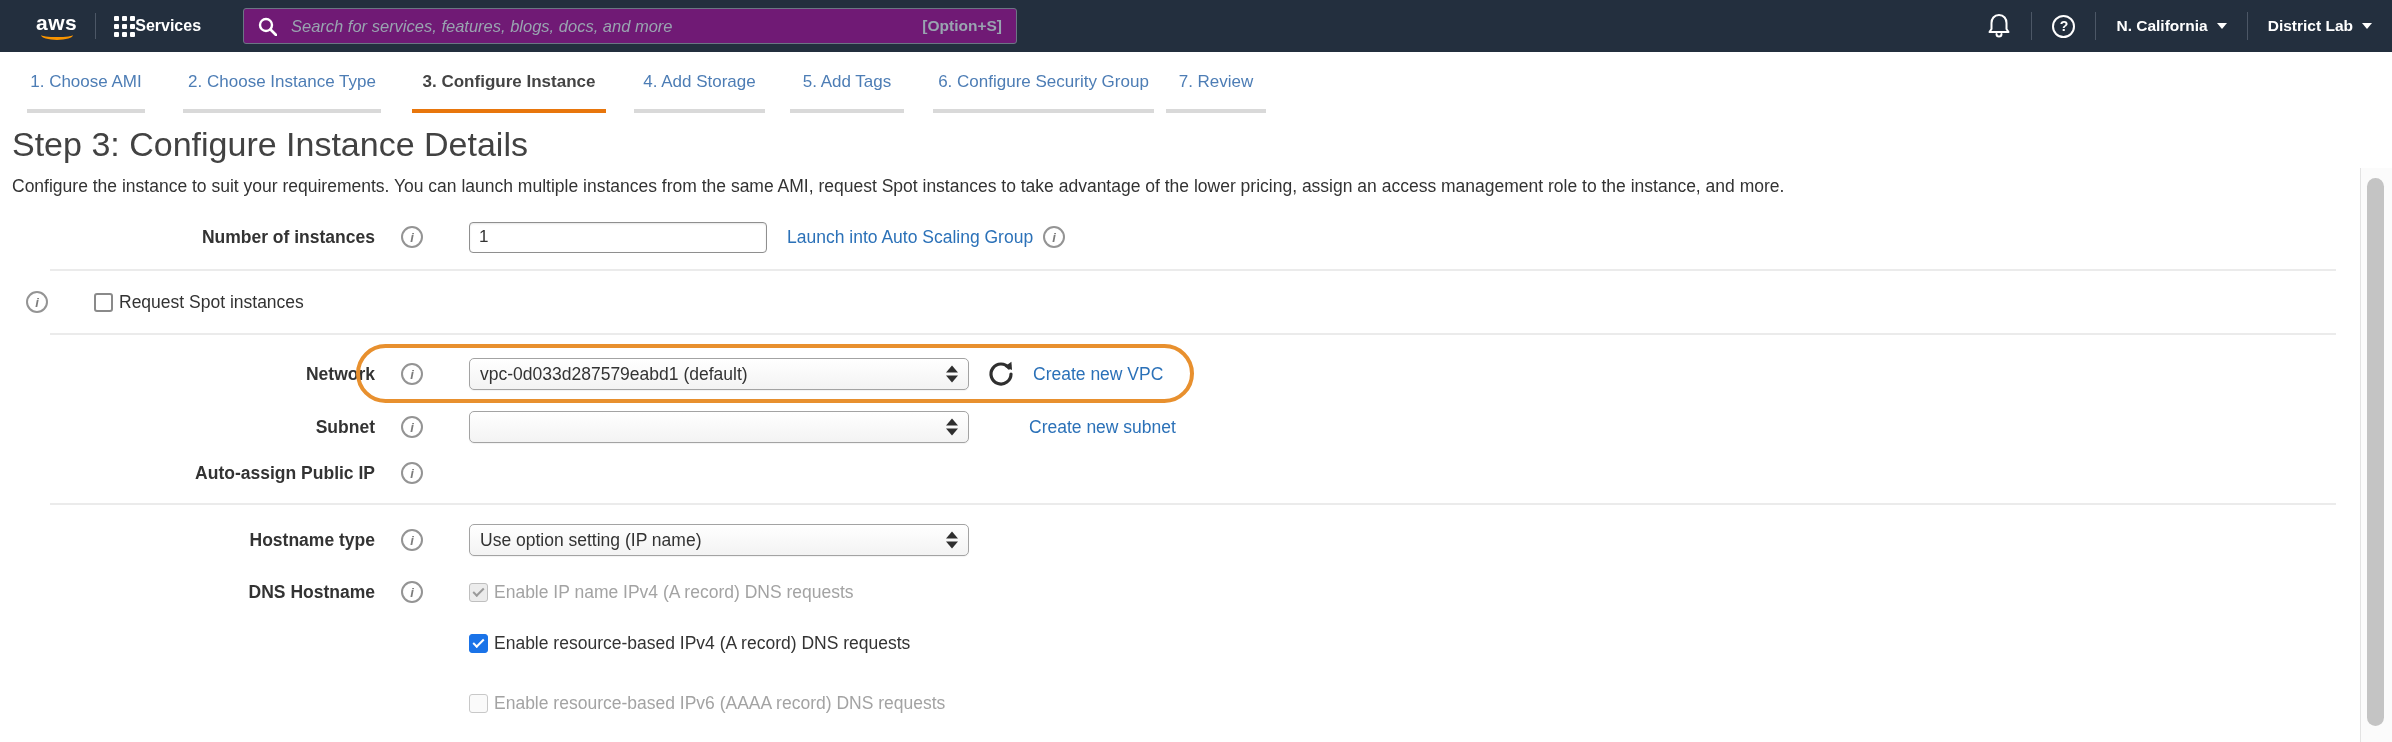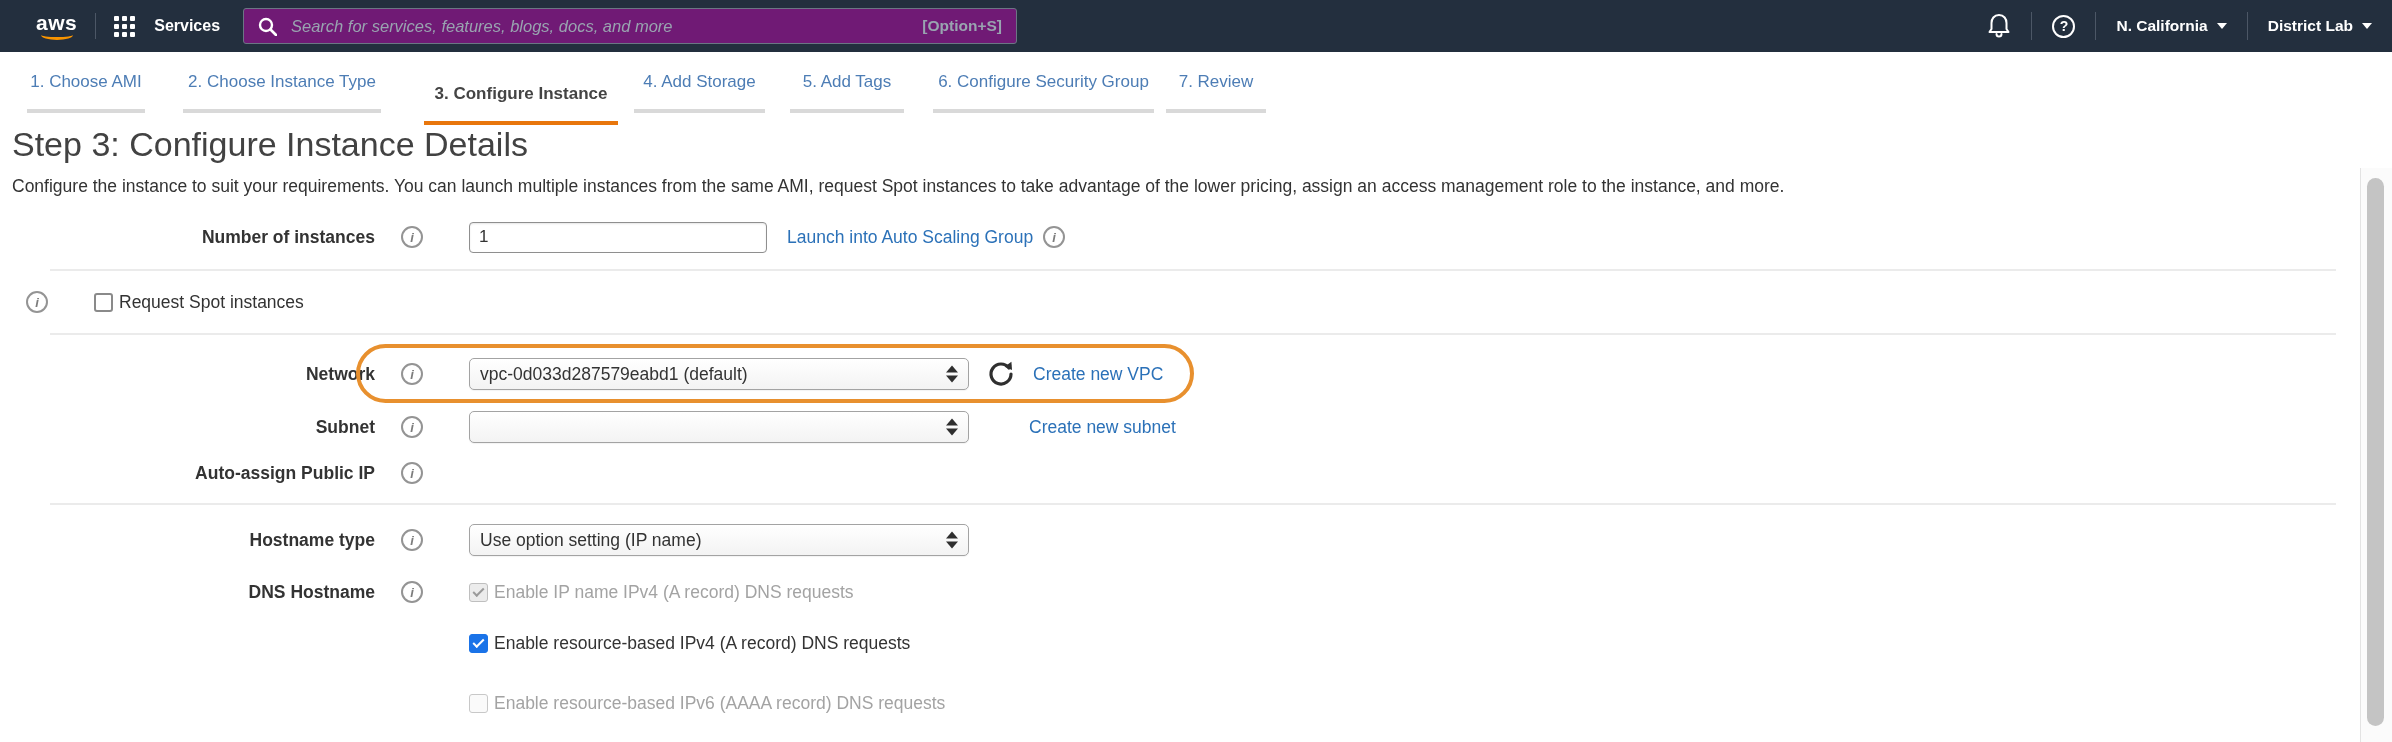--- a/index.html
+++ b/index.html
@@ -20,7 +20,7 @@
   .top-divider { width:1px; height:26px; background:#4c5766; margin:0 18px; }
   .grid-icon { display:grid; grid-template-columns:repeat(3,5px); grid-template-rows:repeat(3,5px); gap:3px; }
   .grid-icon span { background:#fff; border-radius:1px; }
-  .services-label { color:#fff; font-weight:bold; font-size:16px; margin-left:19px; }
+  .services-label { color:#fff; font-weight:bold; font-size:16px; margin-left:0; }
 
   .search-box {
     position:absolute; left:243px; top:8px; width:774px; height:36px;

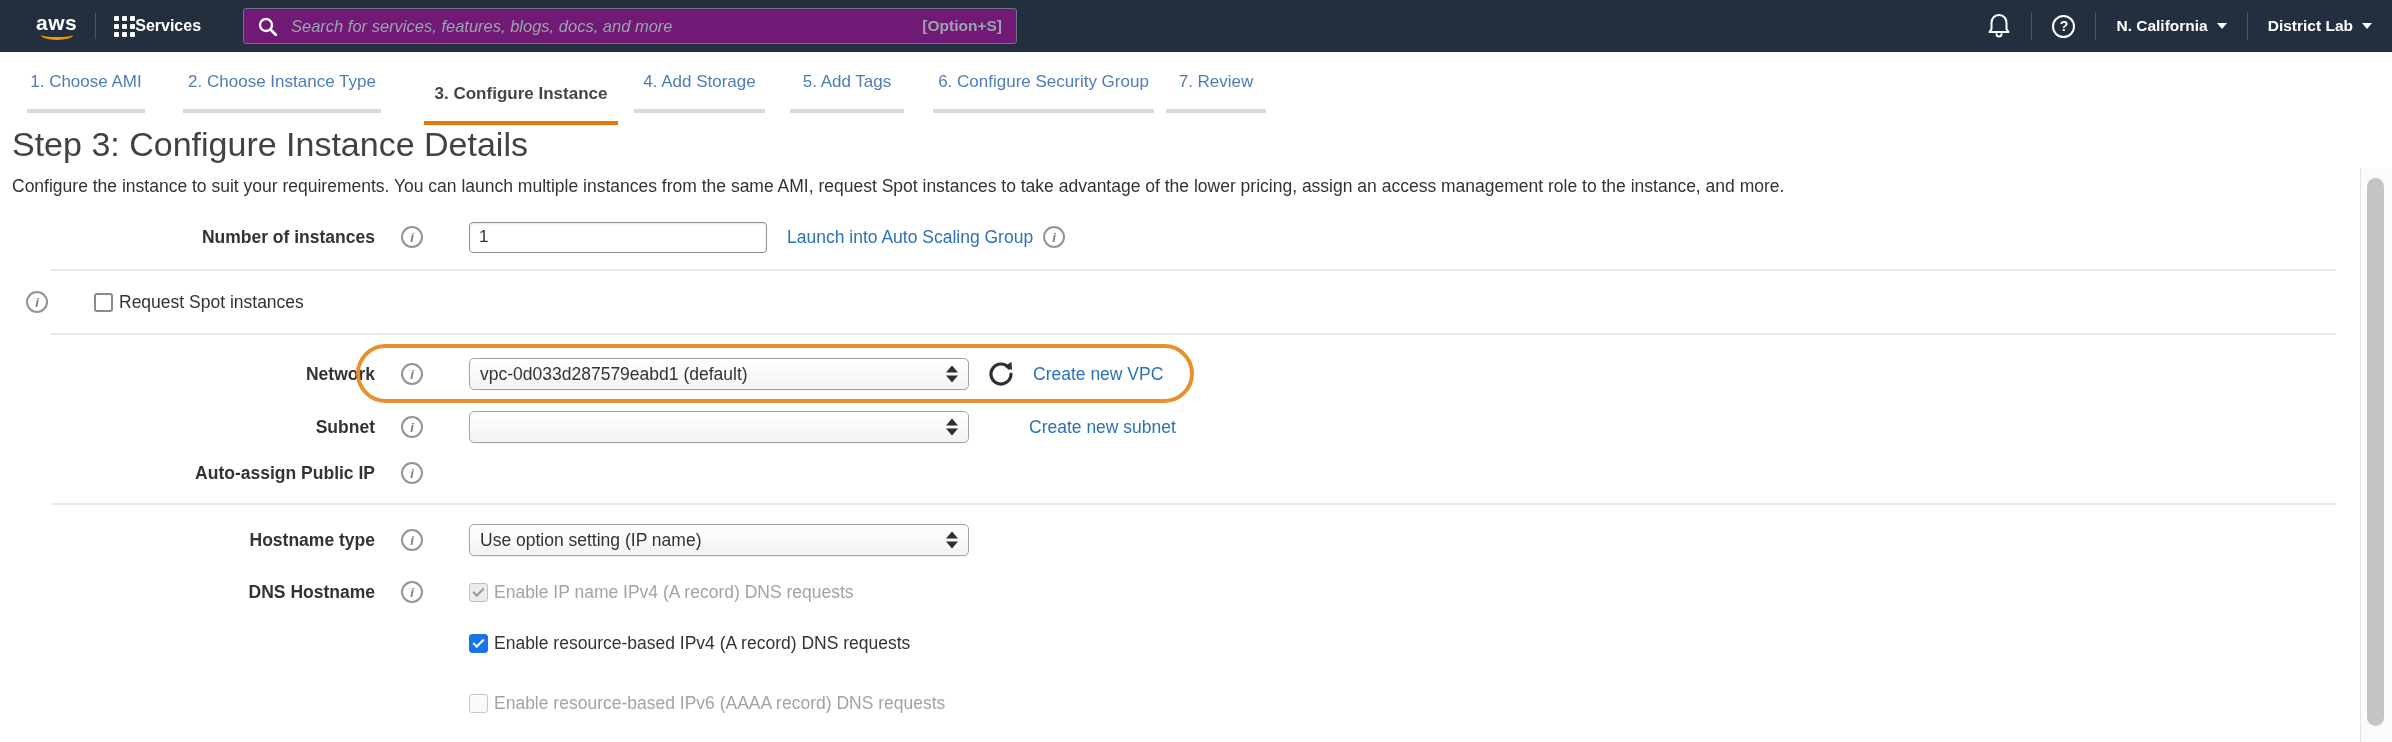--- a/index.html
+++ b/index.html
@@ -168,7 +168,7 @@
 
 <div class="tab" style="left:27px;   width:118px;">1. Choose AMI</div>
 <div class="tab" style="left:183px;  width:198px;">2. Choose Instance Type</div>
-<div class="tab active" style="left:424px; width:194px;margin-top:12px;">3. Configure Instance</div>
+<div class="tab active" style="left:412px; width:194px;">3. Configure Instance</div>
 <div class="tab" style="left:634px;  width:131px;">4. Add Storage</div>
 <div class="tab" style="left:790px;  width:114px;">5. Add Tags</div>
 <div class="tab" style="left:933px;  width:221px;">6. Configure Security Group</div>

